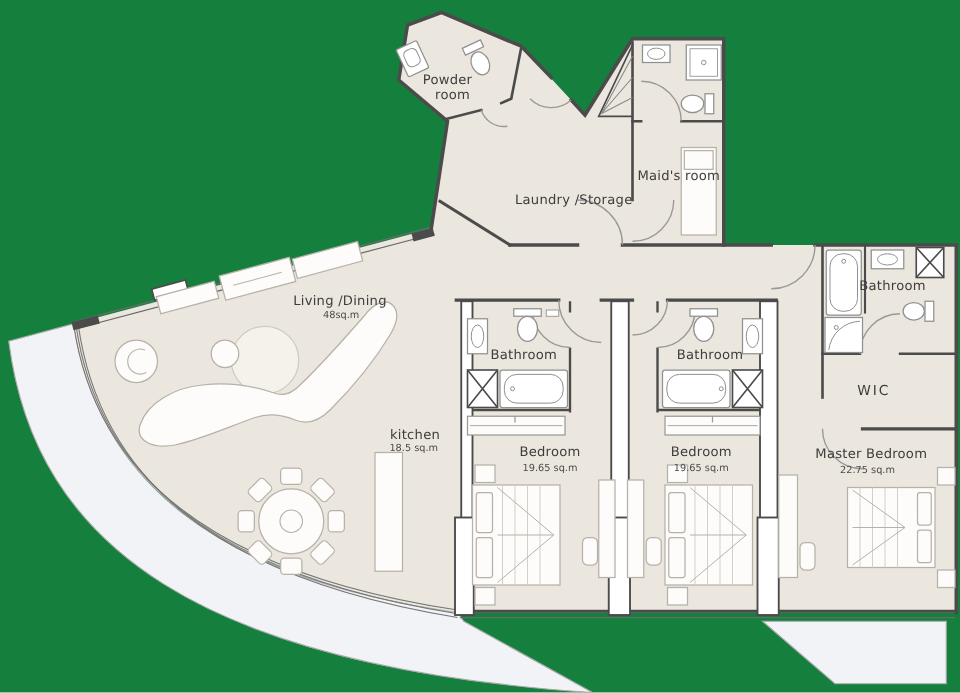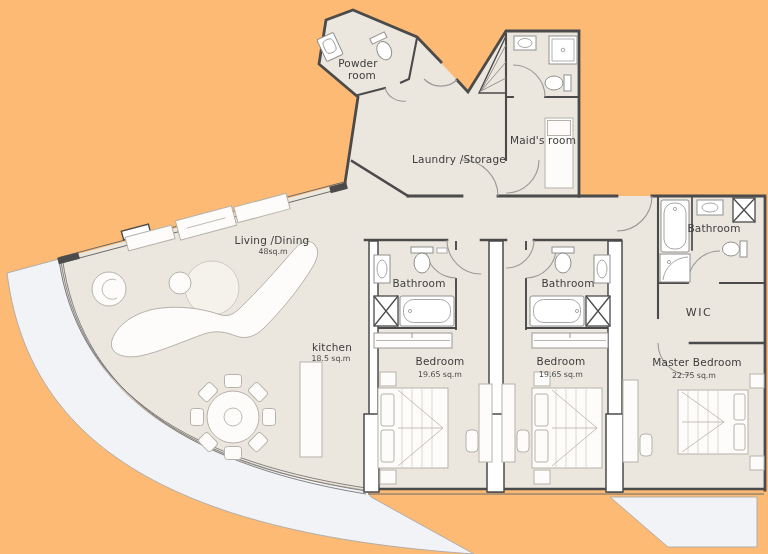--- a/index.html
+++ b/index.html
@@ -3,7 +3,7 @@
 <meta charset="utf-8">
 <style>
   html,body{margin:0;padding:0;background:#ffffff;}
-  .stage{position:relative;width:768px;height:554px;background:#fdba74;overflow:hidden;
+  .stage{position:relative;width:768px;height:554px;background:#15803d;overflow:hidden;
          font-family:"DejaVu Sans","Liberation Sans",sans-serif;}
   svg{display:block}
   text{font-family:"DejaVu Sans","Liberation Sans",sans-serif;fill:#3d3d3d;}

